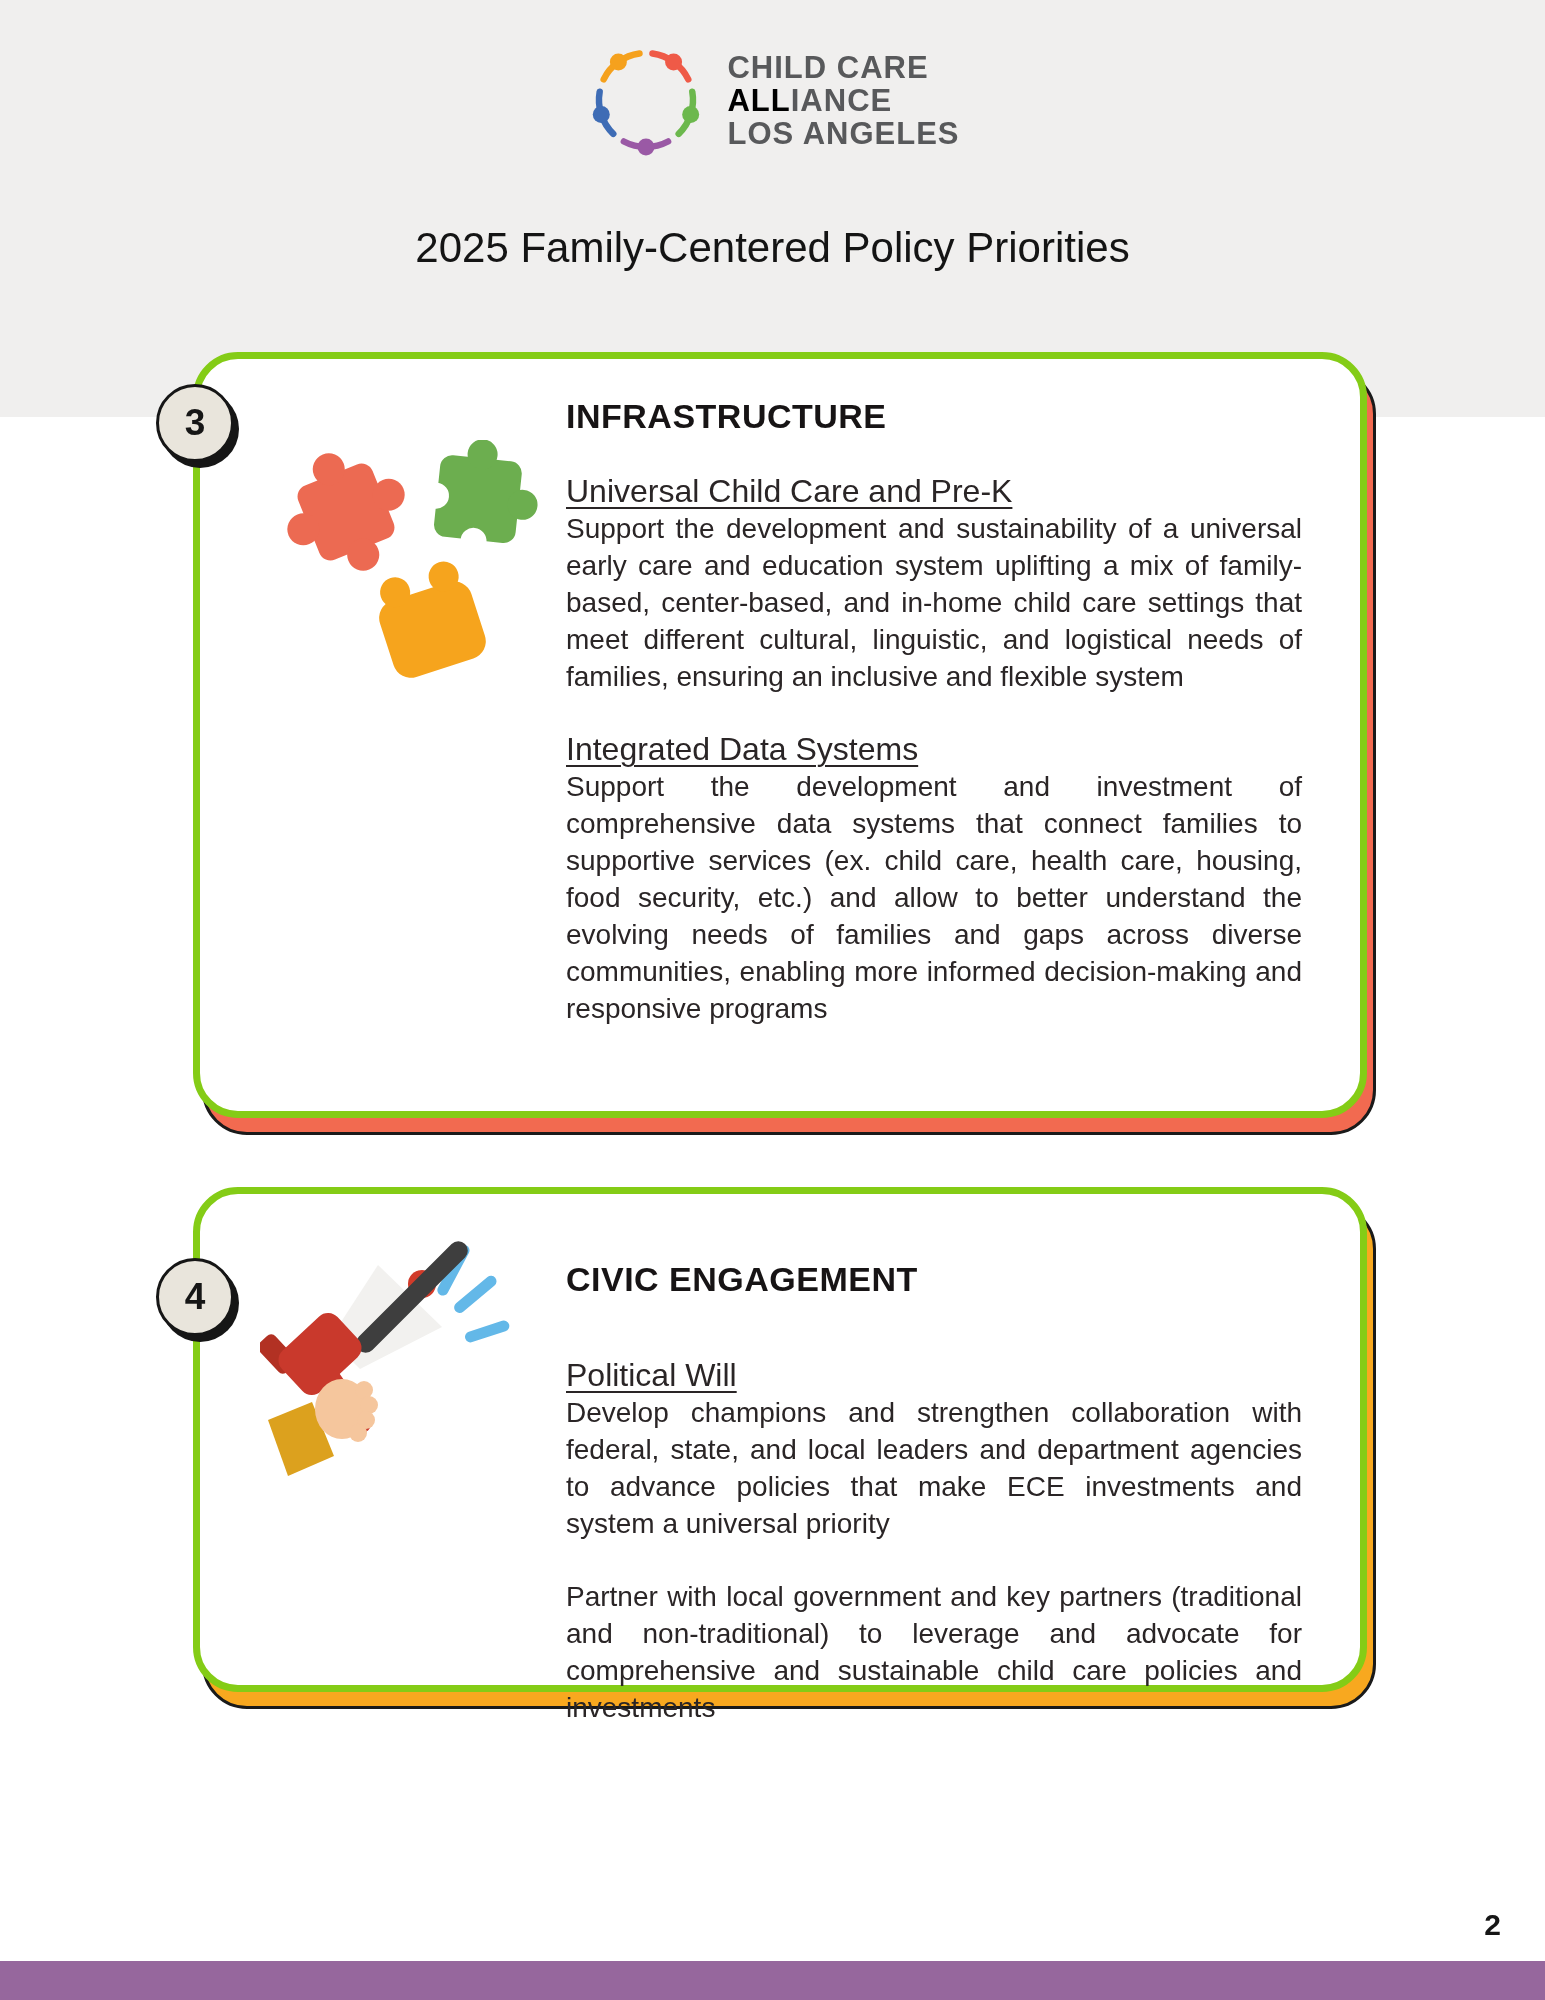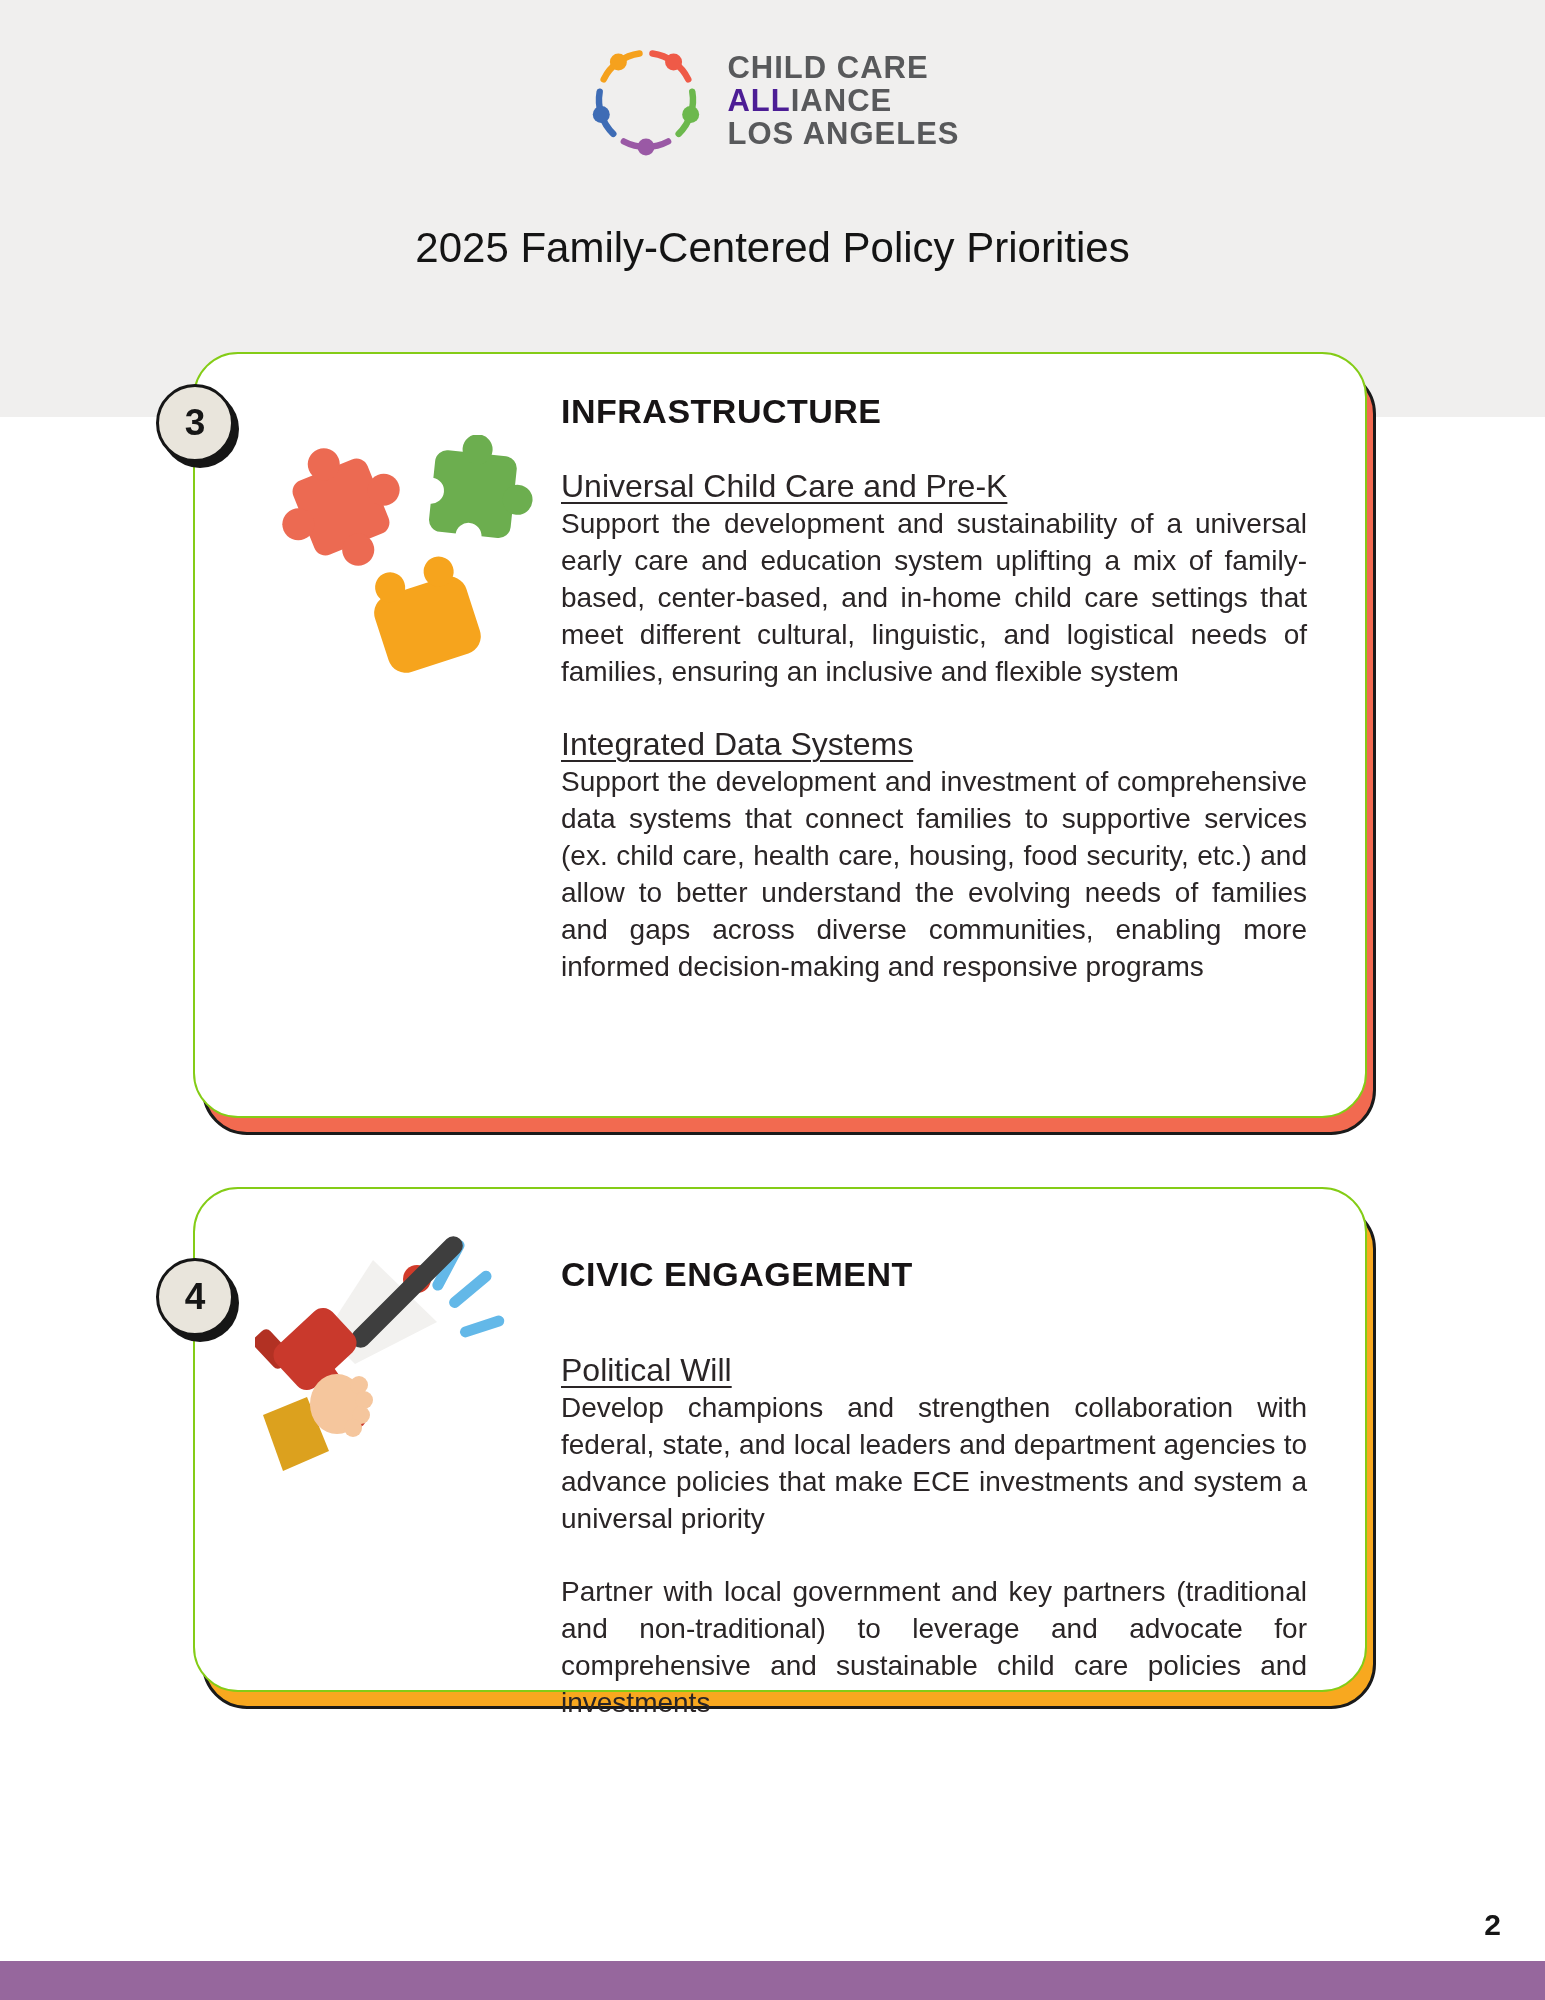--- a/index.html
+++ b/index.html
@@ -13,7 +13,7 @@
   .logo { position:absolute; top:38px; left:50%; transform:translateX(-50%);
           display:flex; align-items:center; gap:22px;justify-content:center; }
   .logo-text { font-weight:700; font-size:31px; line-height:33px; letter-spacing:1px; color:#58595b; }
-  .logo-text .hl { color:#4c1d95; }
+  .logo-text .hl { color:#000000; }
 
   
   .page-title { position:absolute; top:224px; left:0; width:100%; text-align:center;

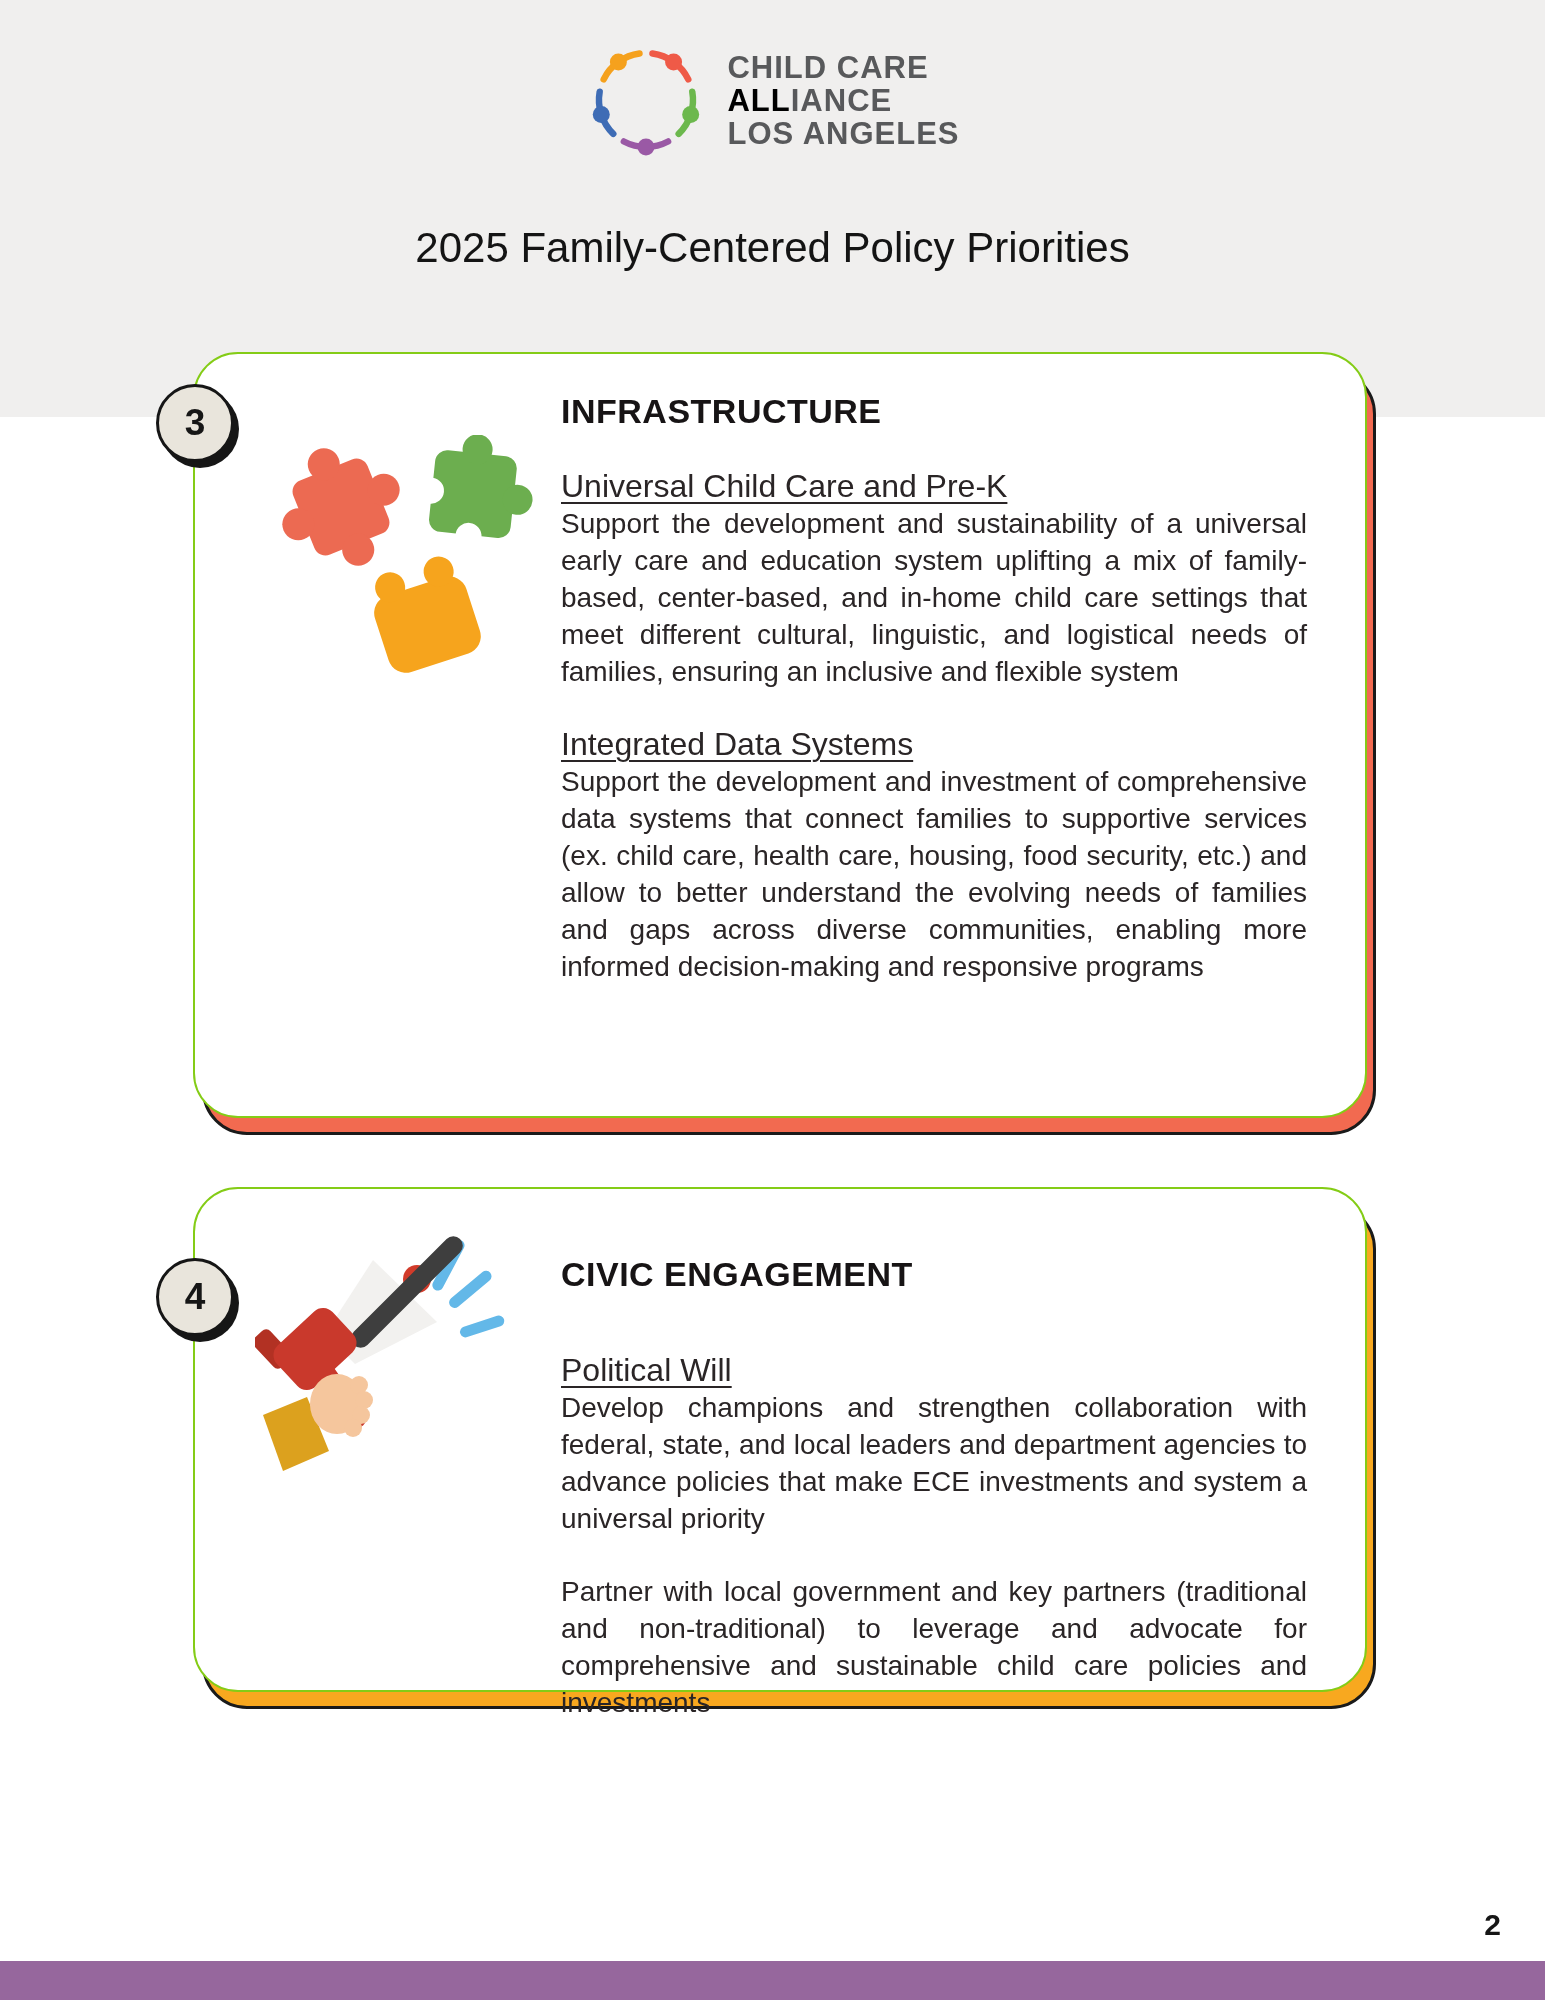--- a/index.html
+++ b/index.html
@@ -25,7 +25,7 @@
   .card-wrap--2 { top:1187px; height:505px; }
   .card-shadow { position:absolute; inset:0; transform:translate(9px,17px);
                  background:var(--accent,#ccc); border:3px solid #1a1a1a; border-radius:45px; }
-  .card { position:absolute; inset:0; background:#ffffff; border:2px solid #84cc16; border-radius:45px; }
+  .card { position:absolute; inset:0; background:#ffffff; border:7px solid #84cc16; border-radius:45px; }
 
   .badge { position:absolute; left:-37px; width:72px; height:72px; border-radius:50%;
            background:#e9e5dc; border:3px solid #161616; box-shadow:5px 6px 0 0 #161616;

